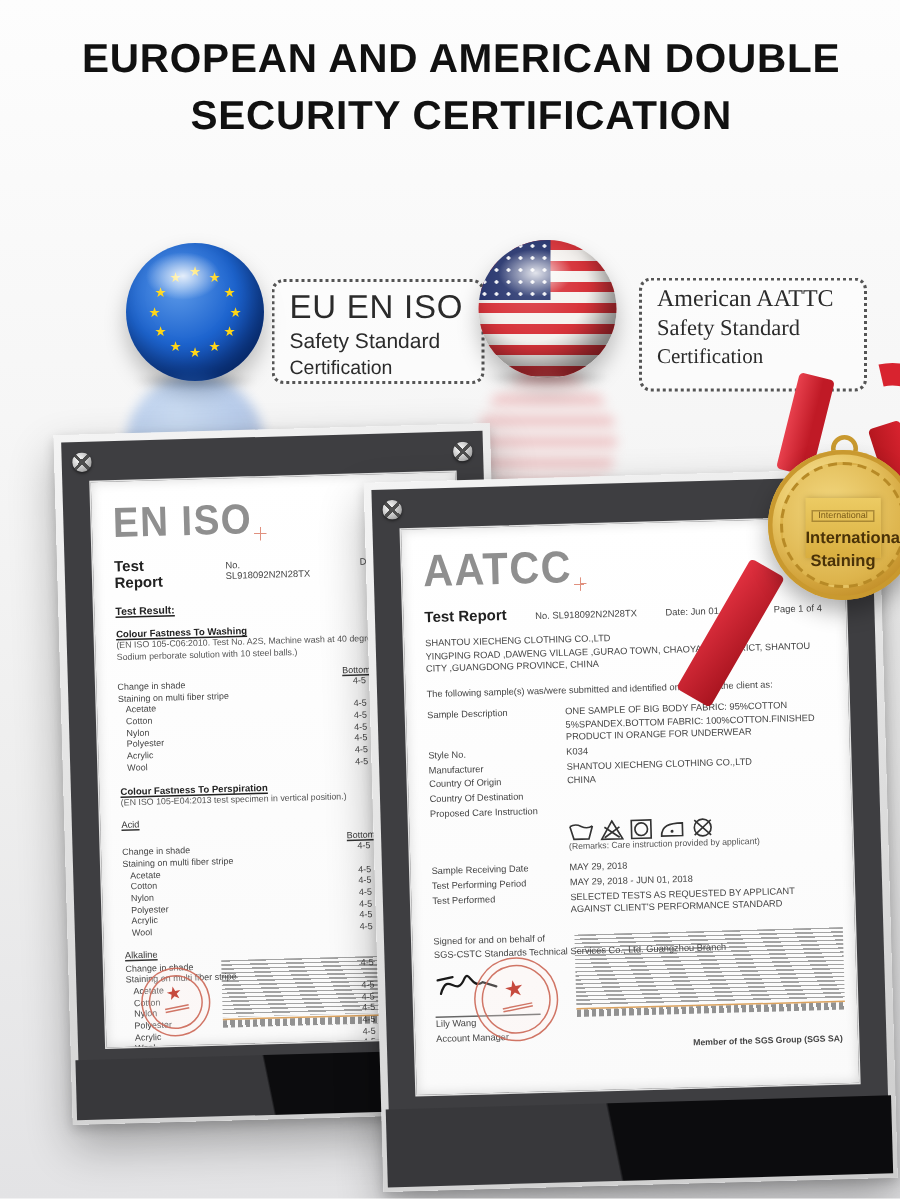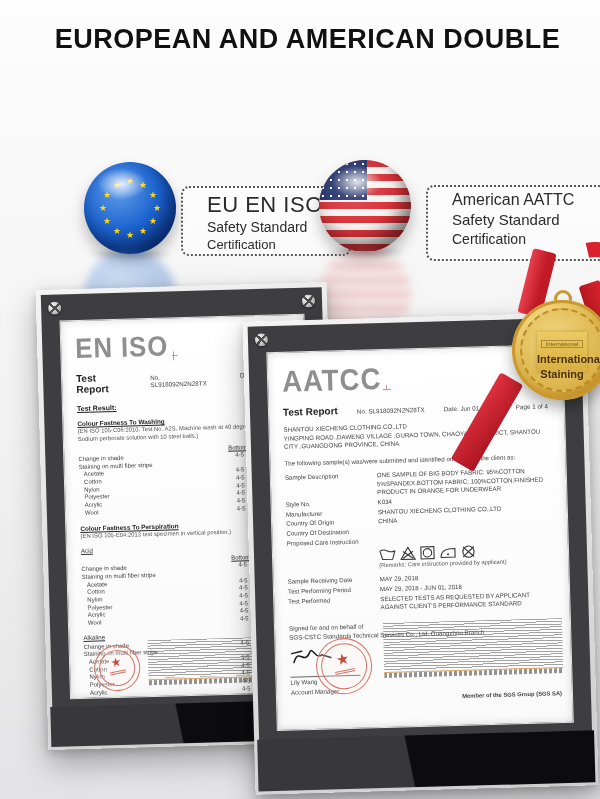--- a/index.html
+++ b/index.html
@@ -167,6 +167,7 @@
 <div class="stage">
 
   <div class="title l1">EUROPEAN AND AMERICAN DOUBLE</div>
+  <div class="title l2">SECURITY CERTIFICATION</div>
 
 
   <div class="sphere-ghost ghost-eu"></div>

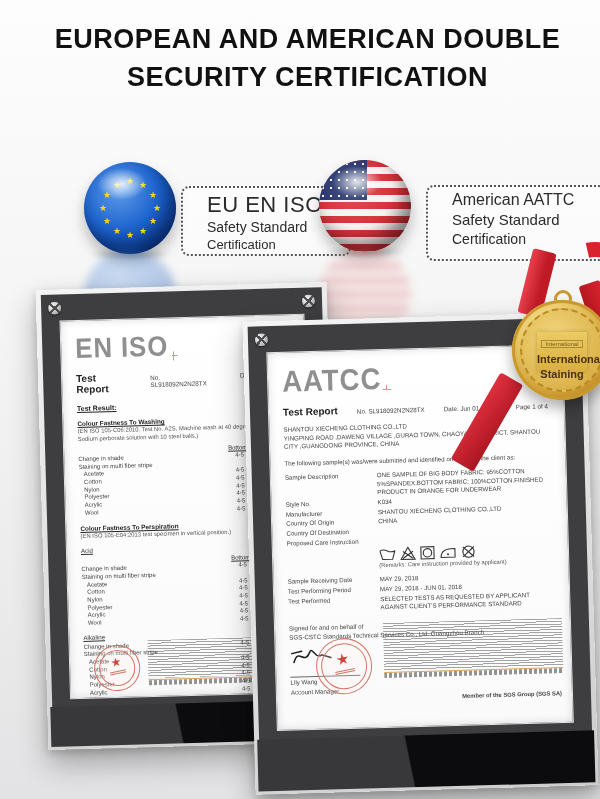--- a/index.html
+++ b/index.html
@@ -45,7 +45,7 @@
 
   
   .badge-box{position:absolute;border:2px dotted #555;border-radius:8px;background:rgba(255,255,255,.55);
-          padding:4px 24px;color:#2b2b2b;}
+          padding:4px 10px;color:#2b2b2b;}
   .eu-box{left:181px;top:186px;width:118px;height:58px;}
   .eu-box .b1{font-size:22px;letter-spacing:.5px;}
   .eu-box .b2{font-size:14px;margin-top:1px;}

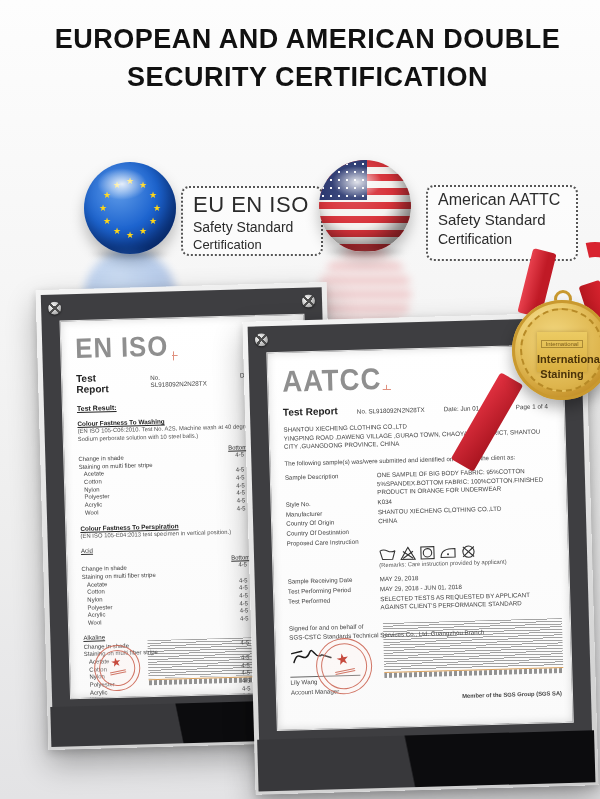--- a/index.html
+++ b/index.html
@@ -50,7 +50,7 @@
   .eu-box .b1{font-size:22px;letter-spacing:.5px;}
   .eu-box .b2{font-size:14px;margin-top:1px;}
   .eu-box .b3{font-size:13px;margin-top:2px;}
-  .us-box{left:426px;top:185px;width:128px;height:64px;}
+  .us-box{left:426px;top:185px;width:128px;height:64px;font-family:Liberation Serif, serif;}
   .us-box .b1{font-size:16px;}
   .us-box .b2{font-size:15px;margin-top:2px;}
   .us-box .b3{font-size:14px;margin-top:3px;}

